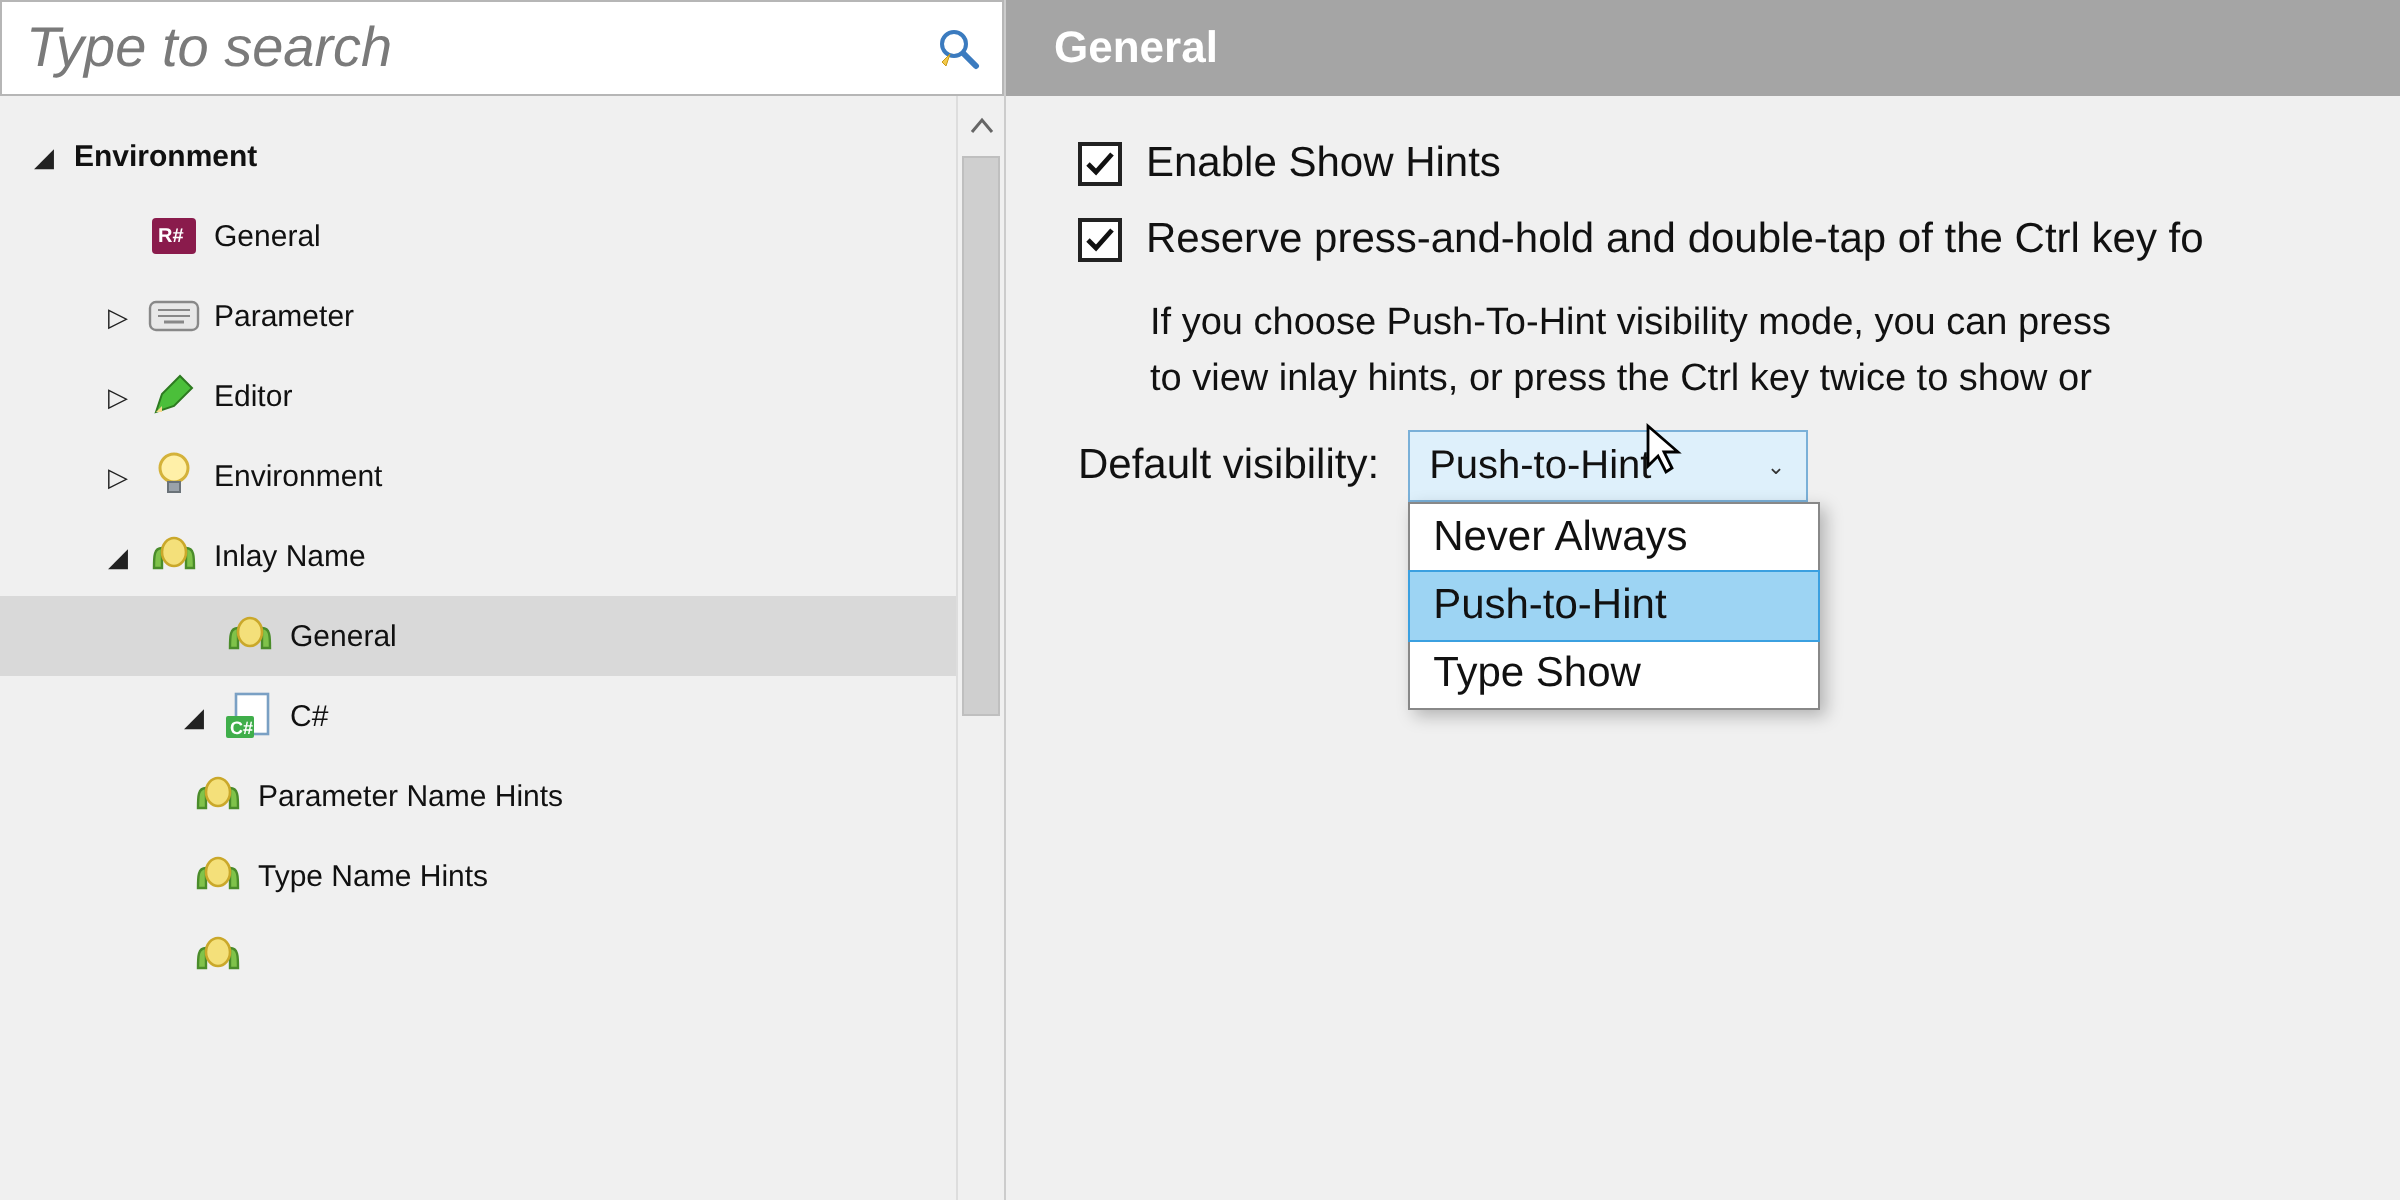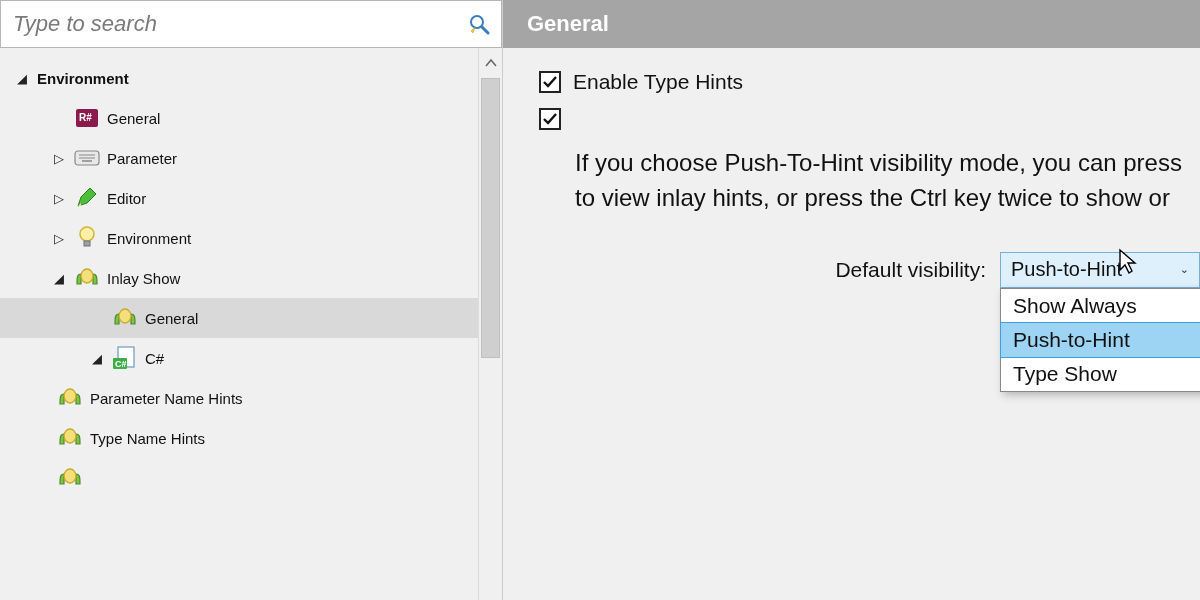--- a/index.html
+++ b/index.html
@@ -38,7 +38,7 @@
     flex: 1;
     border: none;
     outline: none;
-    font-size: 22px;
+    font-size: 28px;
     font-style: italic;
     color: #404040;
     background: transparent;

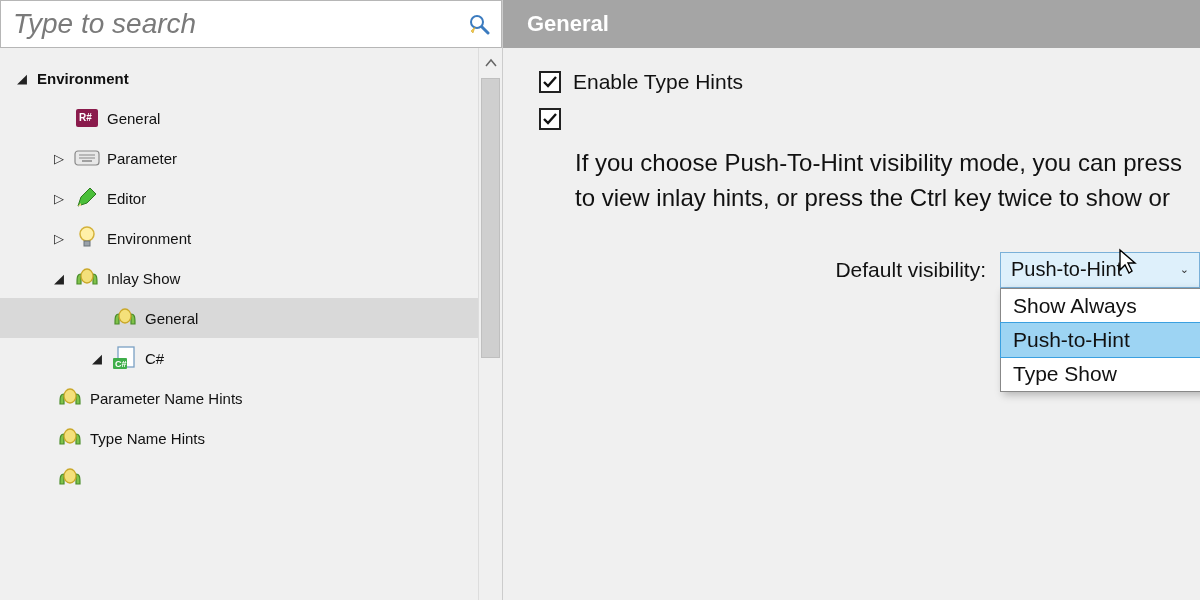--- a/index.html
+++ b/index.html
@@ -375,7 +375,7 @@
               <path d="M2 8 L6 12 L14 3" fill="none" stroke="#111" stroke-width="2.4"></path>
             </svg>
         </span>
-        <span>Enable Type Hints</span>
+        <span>Enable Show Hints</span>
       </div>
 
       <div class="chk-row">

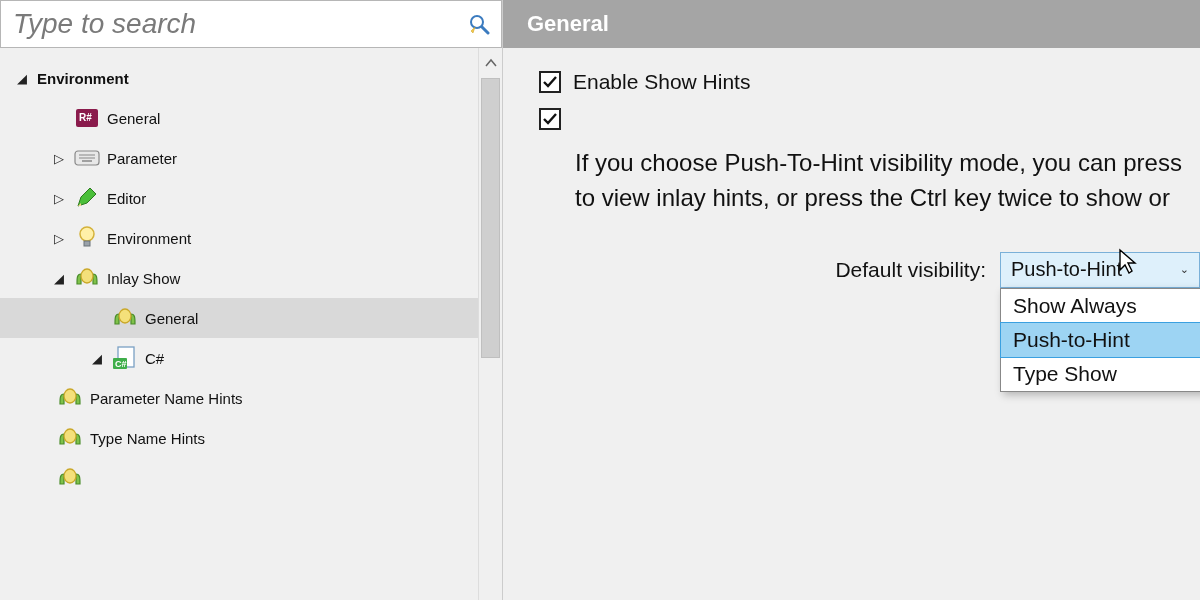--- a/index.html
+++ b/index.html
@@ -384,6 +384,7 @@
               <path d="M2 8 L6 12 L14 3" fill="none" stroke="#111" stroke-width="2.4"></path>
             </svg>
         </span>
+        <span>Reserve press-and-hold and double-tap of the Ctrl key fo</span>
       </div>
 
       <div class="help-text">

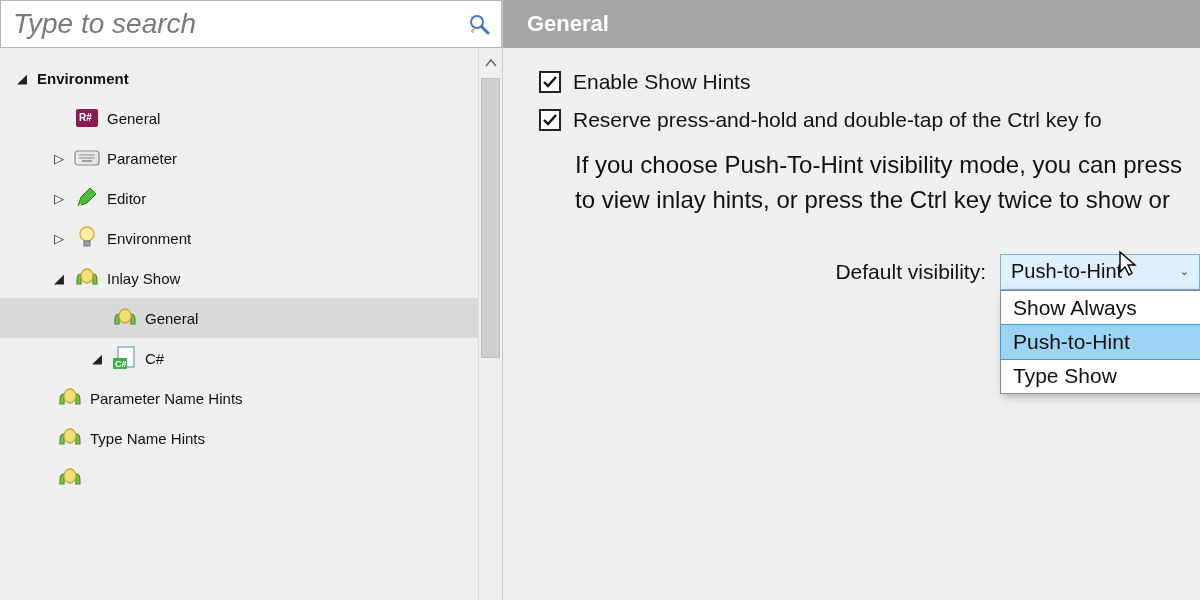--- a/index.html
+++ b/index.html
@@ -150,7 +150,7 @@
   .help-text {
     margin-left: 36px;
     margin-top: 16px;
-    font-size: 24px;
+    font-size: 19px;
     line-height: 1.45;
   }
   .form-row {

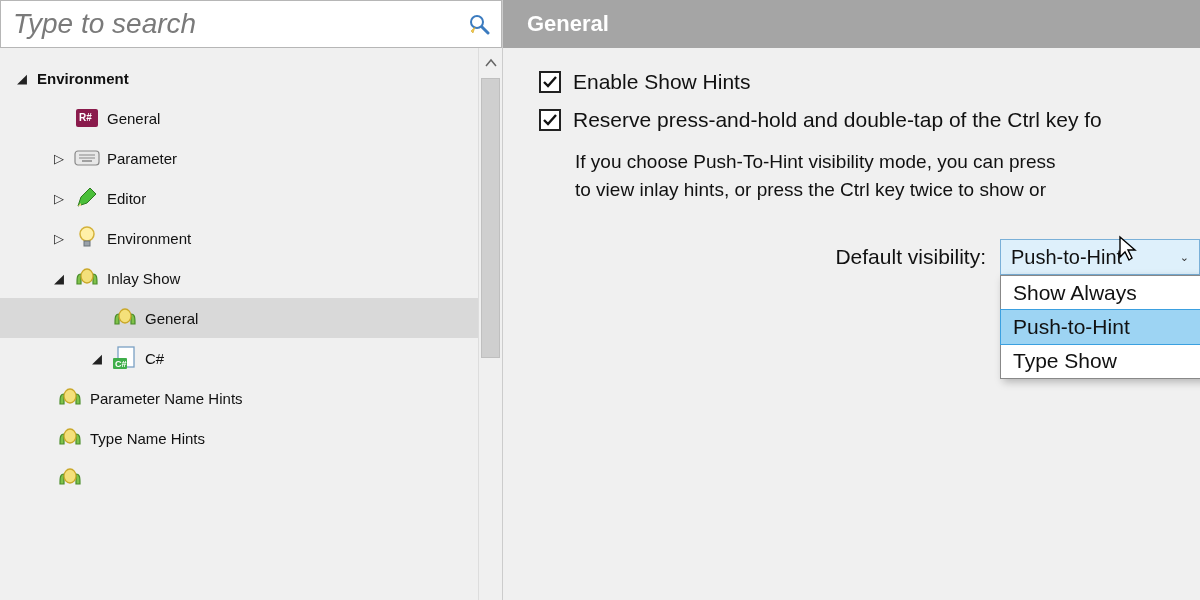--- a/index.html
+++ b/index.html
@@ -156,10 +156,9 @@
   .form-row {
     display: flex;
     align-items: center;
-    margin-top: 36px;
+    margin-top: 12px;
     font-size: 21px;
     gap: 14px;
-    justify-content: flex-end;
   }
   .dropdown {
     position: relative;

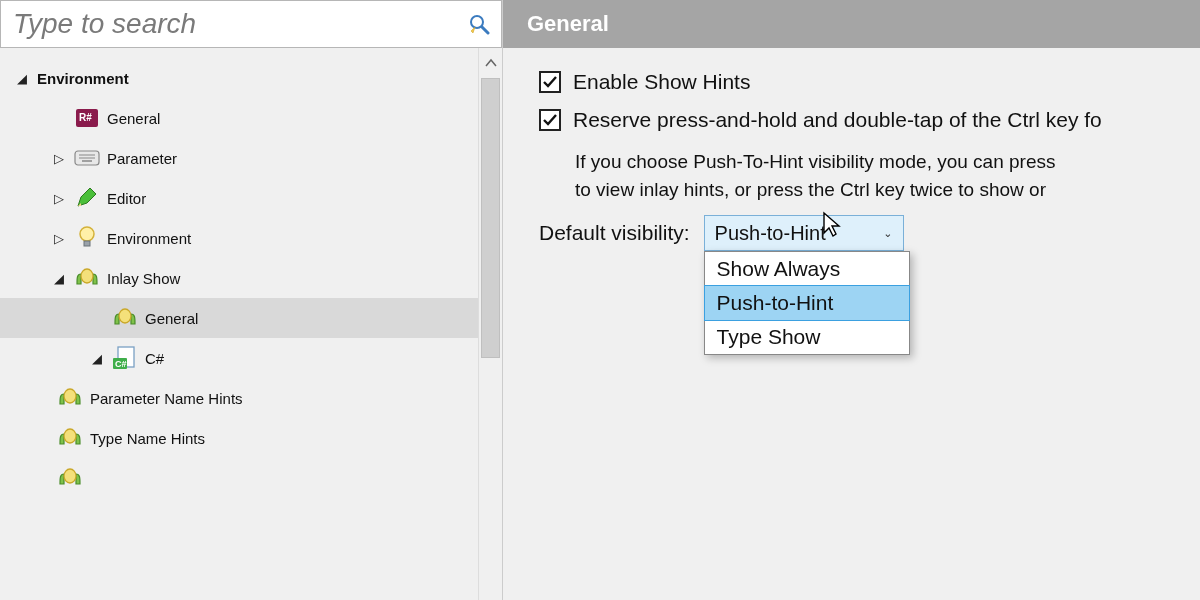--- a/index.html
+++ b/index.html
@@ -286,7 +286,7 @@
               <ellipse cx="13" cy="10" rx="6" ry="7" fill="#f4e07a" stroke="#caa82a" stroke-width="1.3"></ellipse>
             </svg>
           </span>
-          <span class="row-label">Inlay Show</span>
+          <span class="row-label">Inlay Name</span>
         </div>
 
         <div class="tree-row indent-2 selected">

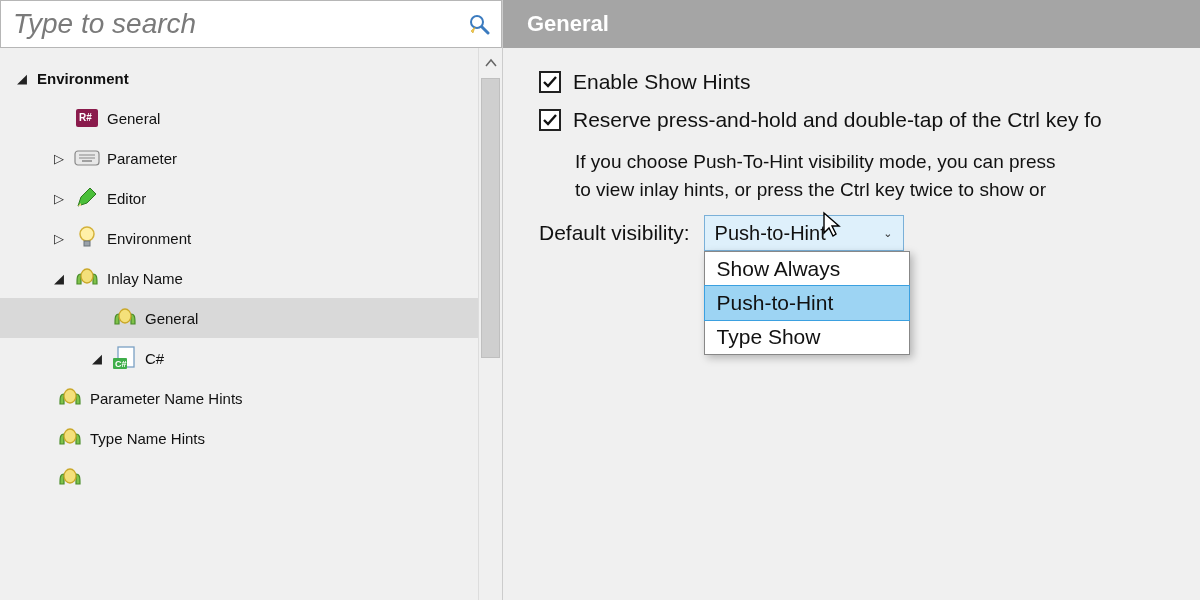--- a/index.html
+++ b/index.html
@@ -404,7 +404,7 @@
             </svg>
           </div>
           <div class="dropdown-list">
-            <div class="dd-item">Show Always</div>
+            <div class="dd-item">Never Always</div>
             <div class="dd-item highlight">Push-to-Hint</div>
             <div class="dd-item">Type Show</div>
           </div>

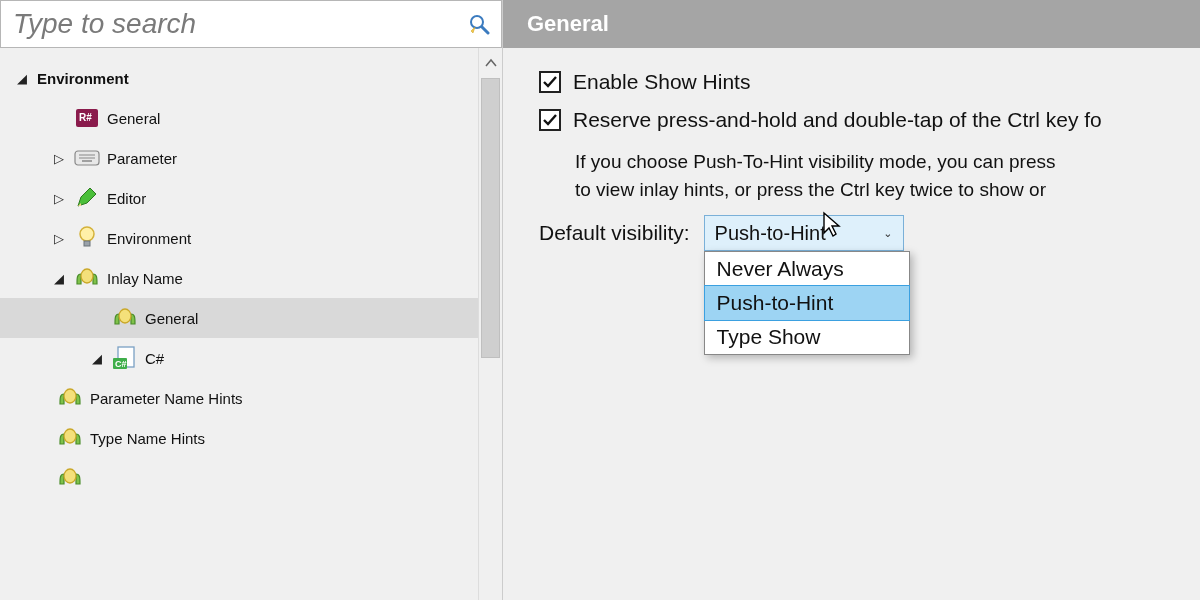--- a/index.html
+++ b/index.html
@@ -93,7 +93,7 @@
   .indent-0 { padding-left: 15px; }
   .indent-1 { padding-left: 52px; }
   .indent-2 { padding-left: 90px; }
-  .indent-3 { padding-left: 57px; }
+  .indent-3 { padding-left: 96px; }
   .expander {
     width: 14px;
     display: inline-flex;

